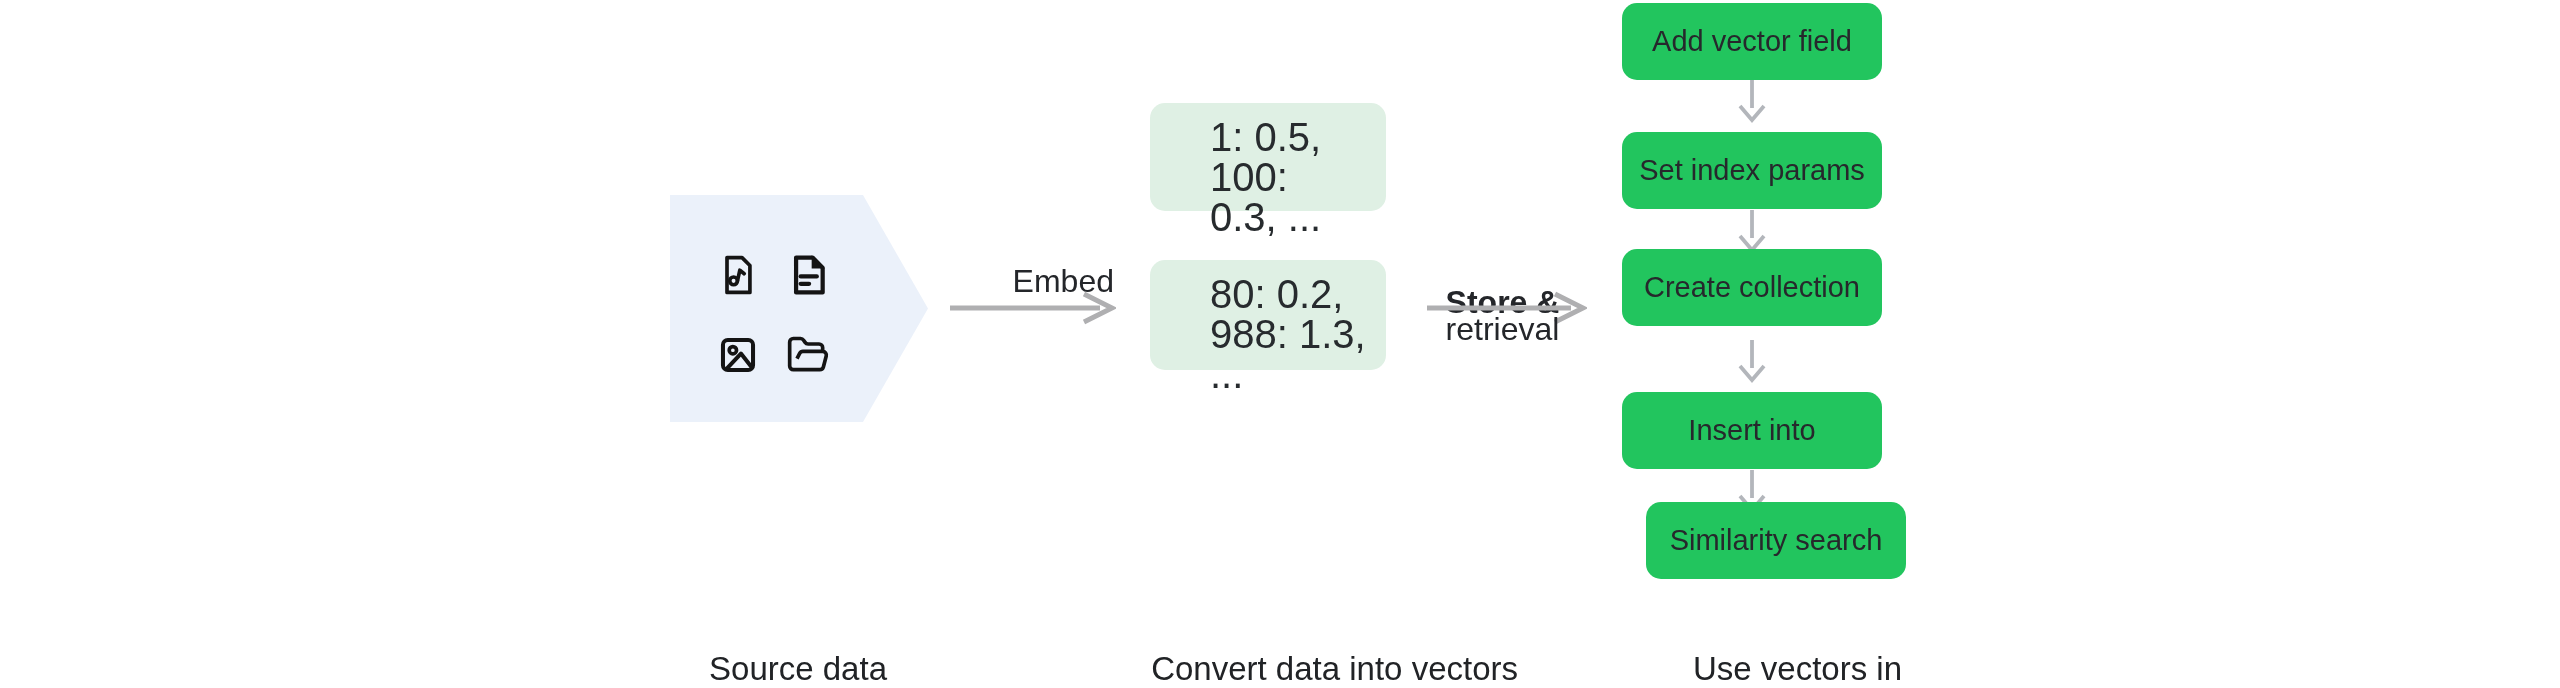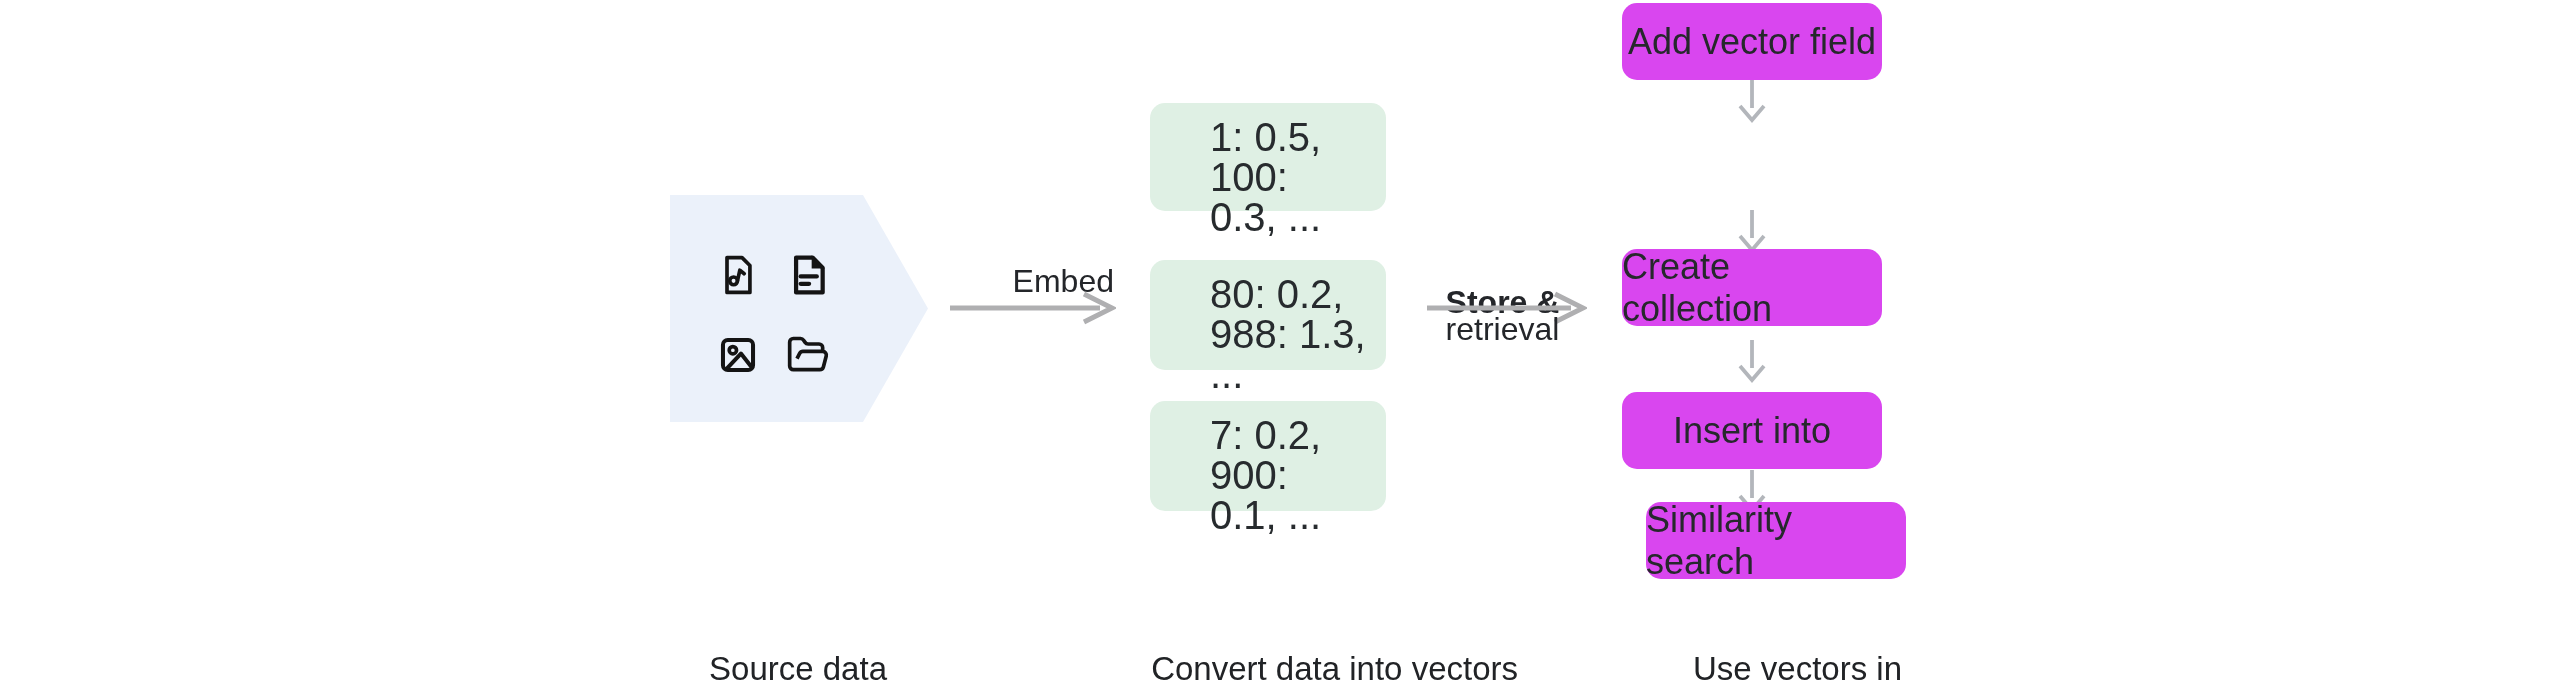--- a/index.html
+++ b/index.html
@@ -44,9 +44,9 @@
   
   .step-box{
     position:absolute;left:1622px;width:260px;height:77px;
-    background:#d946ef;border-radius:15px;
+    background:#22c55e;border-radius:15px;
     display:flex;align-items:center;justify-content:center;
-    font-size:36px;color:#26282C;
+    font-size:29px;color:#26282C;
   }
   .step1{top:3px;}.step2{top:132px;}.step3{top:249px;}.step4{top:392px;}.step5{top:502px;margin-left:24px;}
   .down-arrow{position:absolute;left:1737px;width:30px;height:44px;}

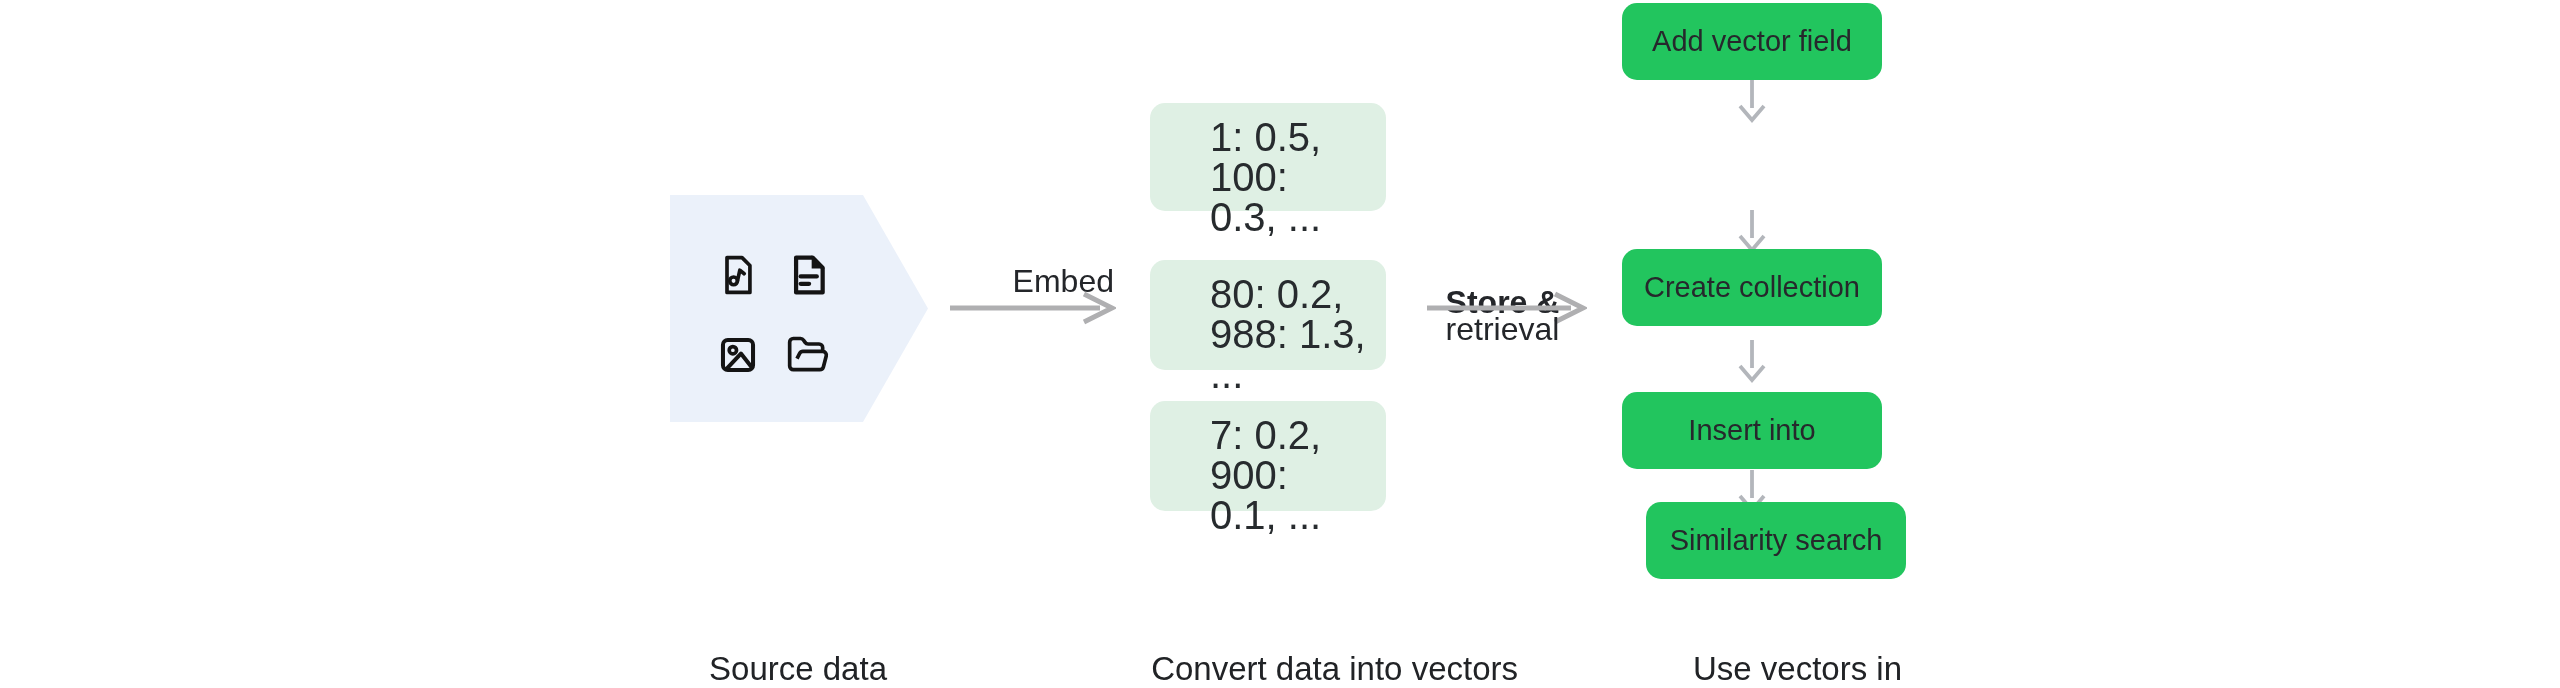--- a/index.html
+++ b/index.html
@@ -121,6 +121,7 @@
     <line x1="15" y1="1" x2="15" y2="29"></line>
       <polyline points="3,27 15,41 27,27"></polyline>
   </svg>
+  <div class="step-box step2">Set index params</div>
   <svg class="down-arrow da2" viewBox="0 0 30 44">
     <line x1="15" y1="1" x2="15" y2="29"></line>
       <polyline points="3,27 15,41 27,27"></polyline>

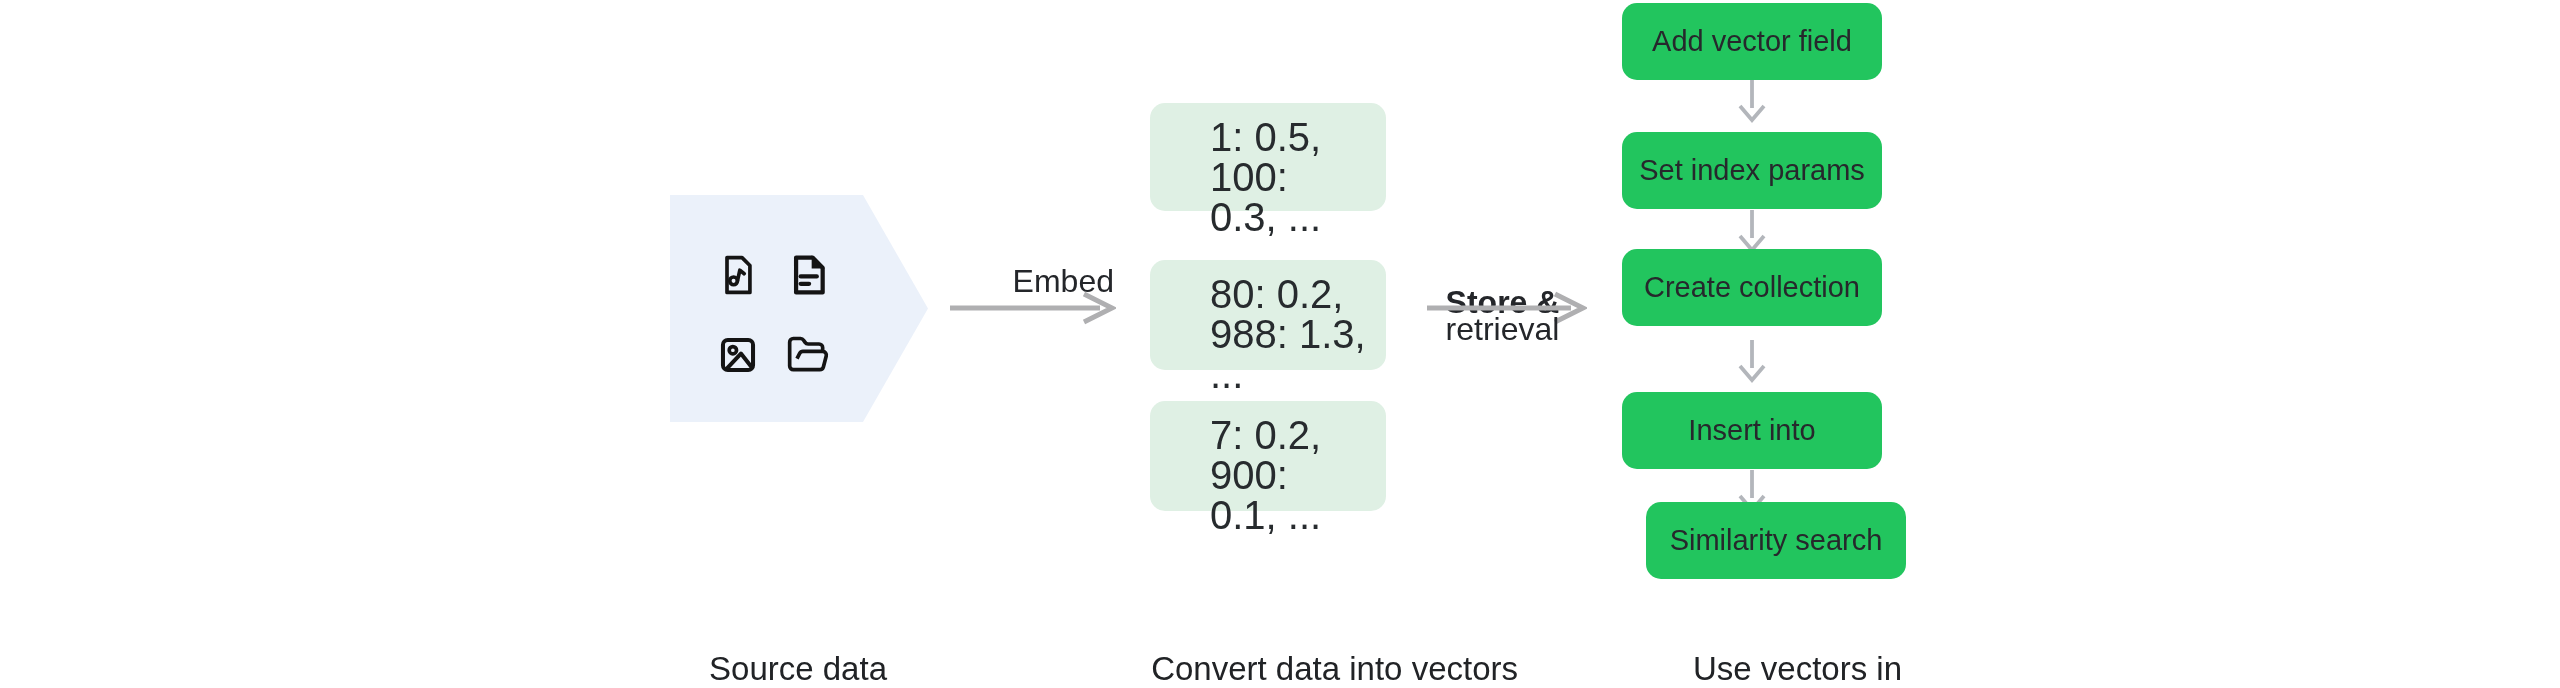--- a/index.html
+++ b/index.html
@@ -104,10 +104,6 @@
     <div>80: 0.2,</div>
     <div>988: 1.3, ...</div>
   </div>
-  <div class="vec-box vec3">
-    <div>7: 0.2, 900:</div>
-    <div>0.1, ...</div>
-  </div>
 
   <div class="arrow-label" style="left:1420px;top:284px;width:165px;font-weight:bold;">Store &amp;</div>
   <svg class="h-arrow" style="left:1427px;width:160px;" viewBox="0 0 160 36">

